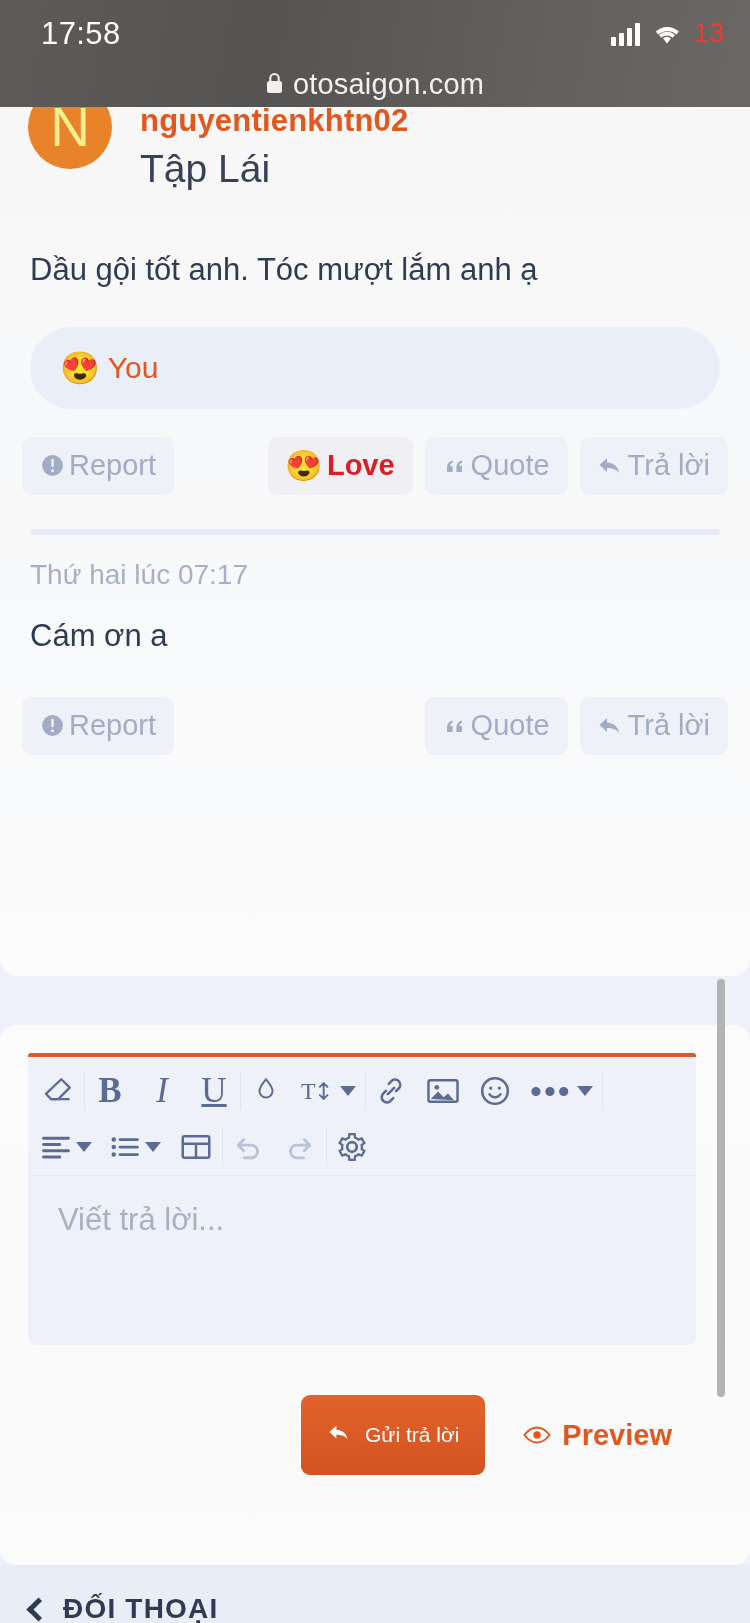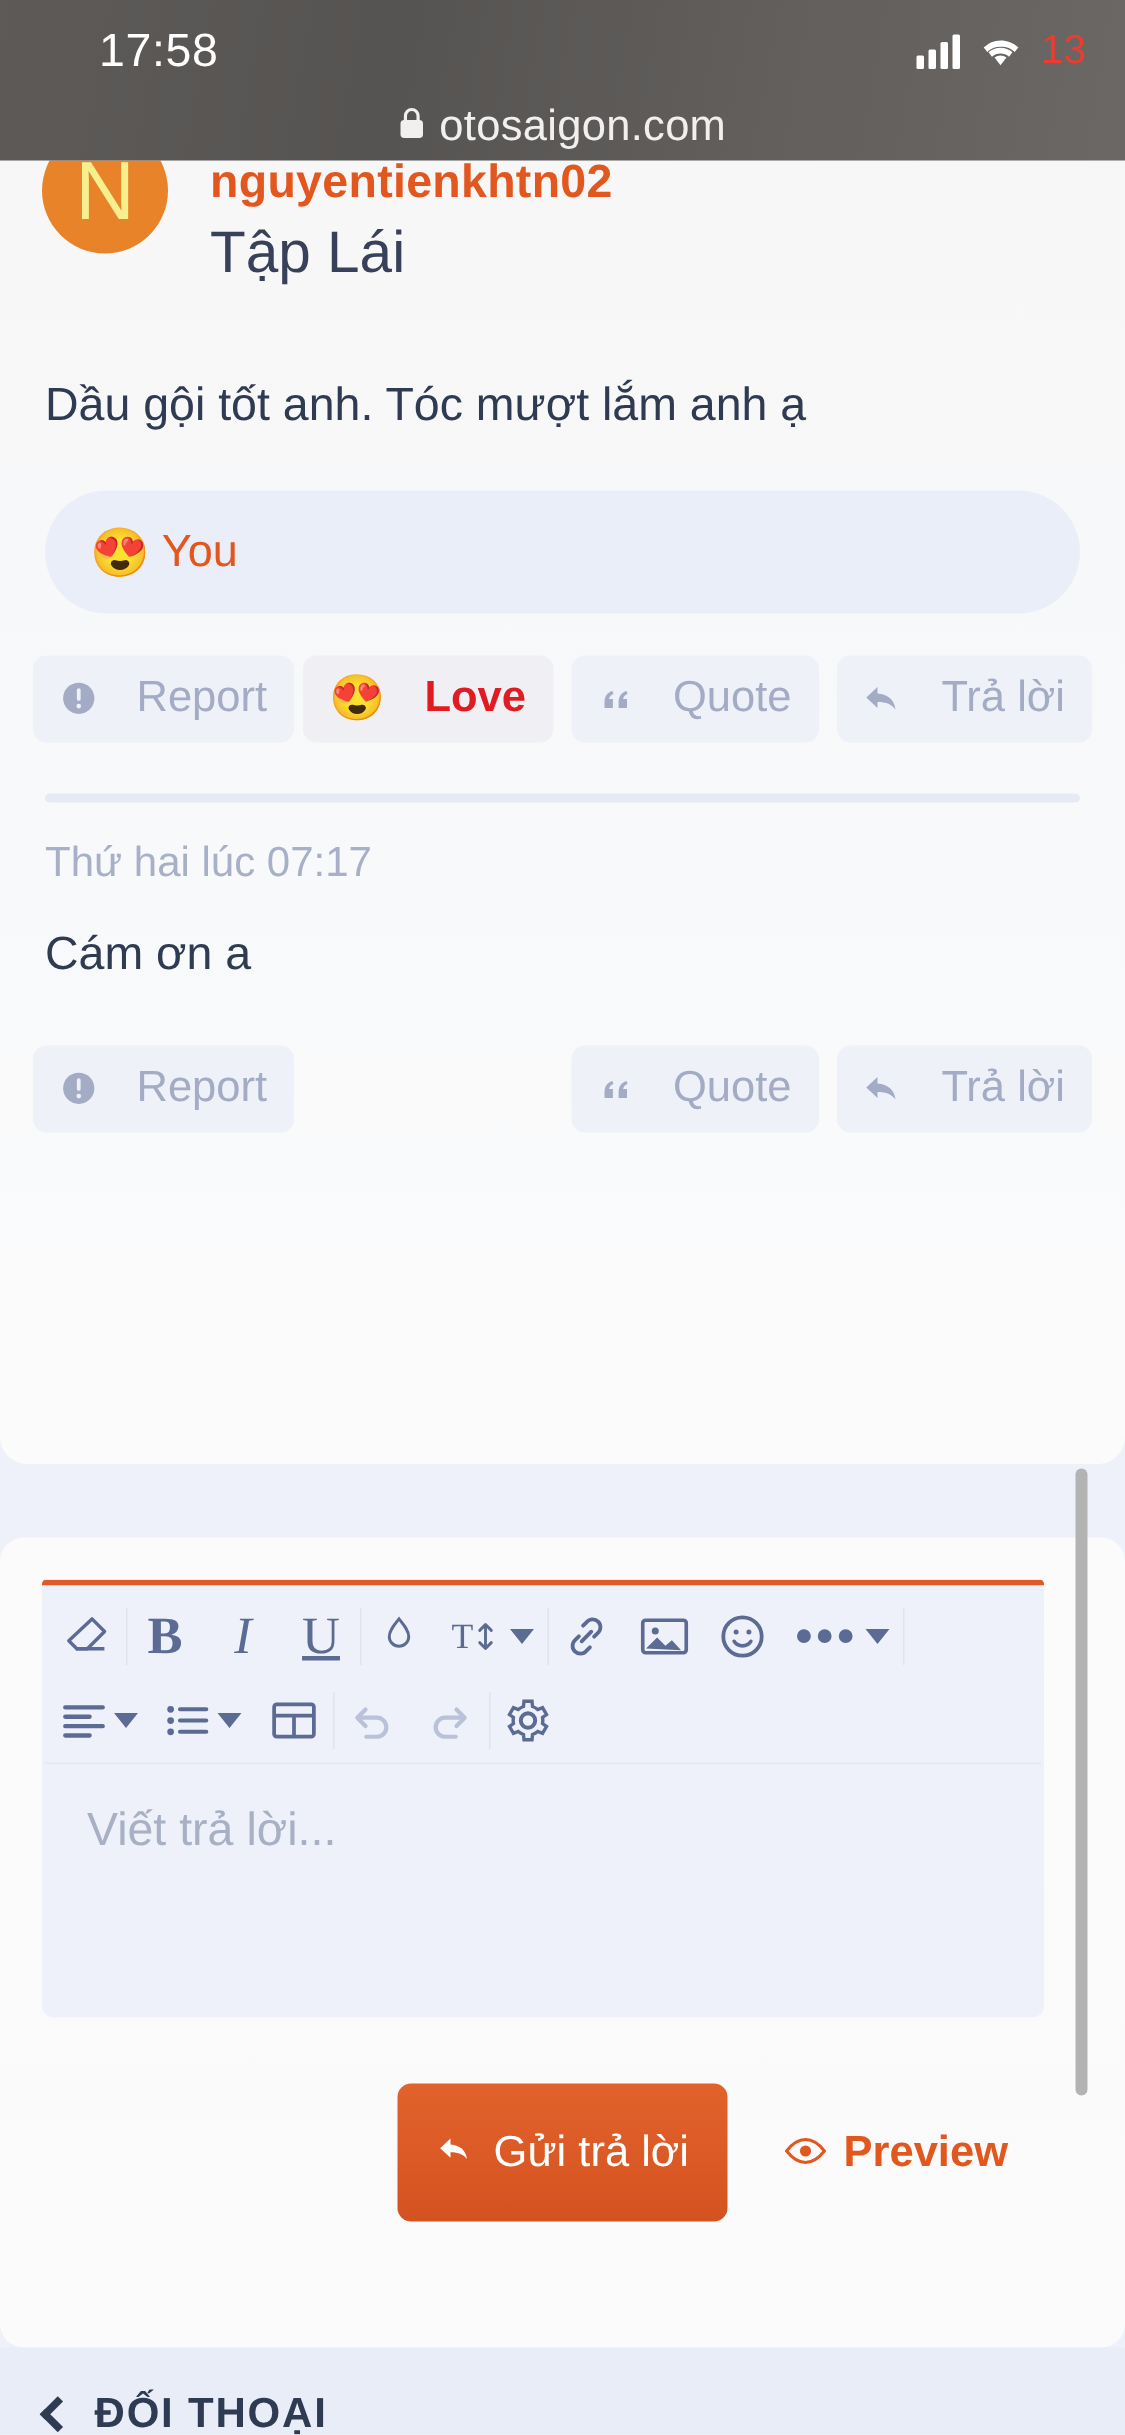--- a/index.html
+++ b/index.html
@@ -27,7 +27,7 @@
     position: relative; height: 62px;
   }
   .status-time {
-    position: absolute; left: 66px; top: 16px;
+    position: absolute; left: 41px; top: 16px;
     color: #ffffff; font-size: 31px; letter-spacing: .4px;
   }
   .status-right {

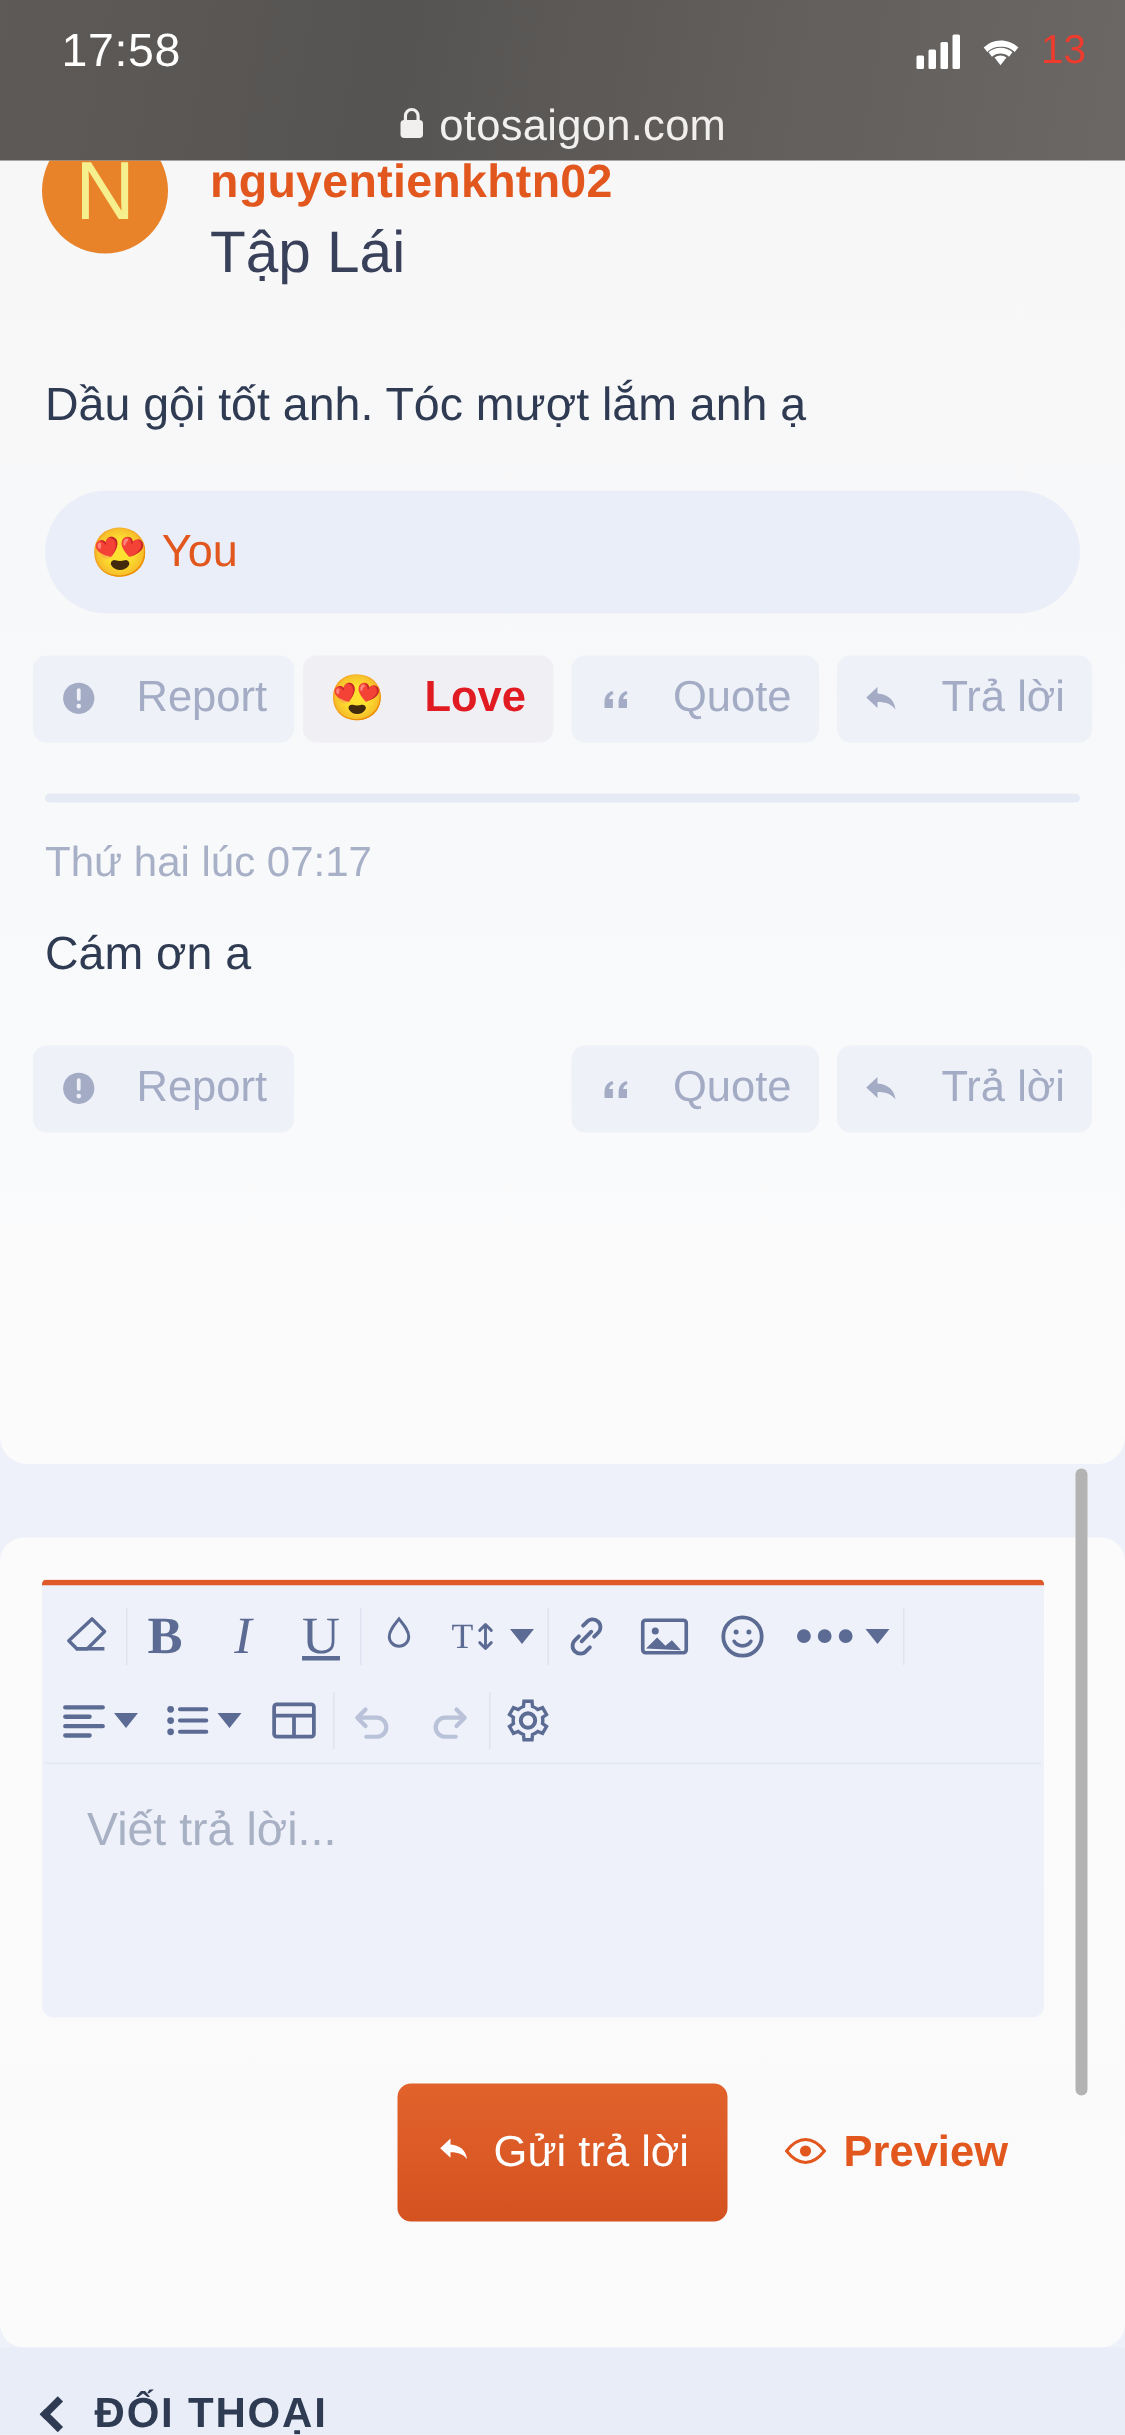--- a/index.html
+++ b/index.html
@@ -166,7 +166,7 @@
     height: 58px;
     background: #eef1f8;
     border-radius: 9px;
-    display: flex; align-items: center; gap: 26px;
+    display: flex; align-items: center; gap: 4px;
     padding: 0 18px;
     color: #a3acc4; font-size: 29px;
     white-space: nowrap;

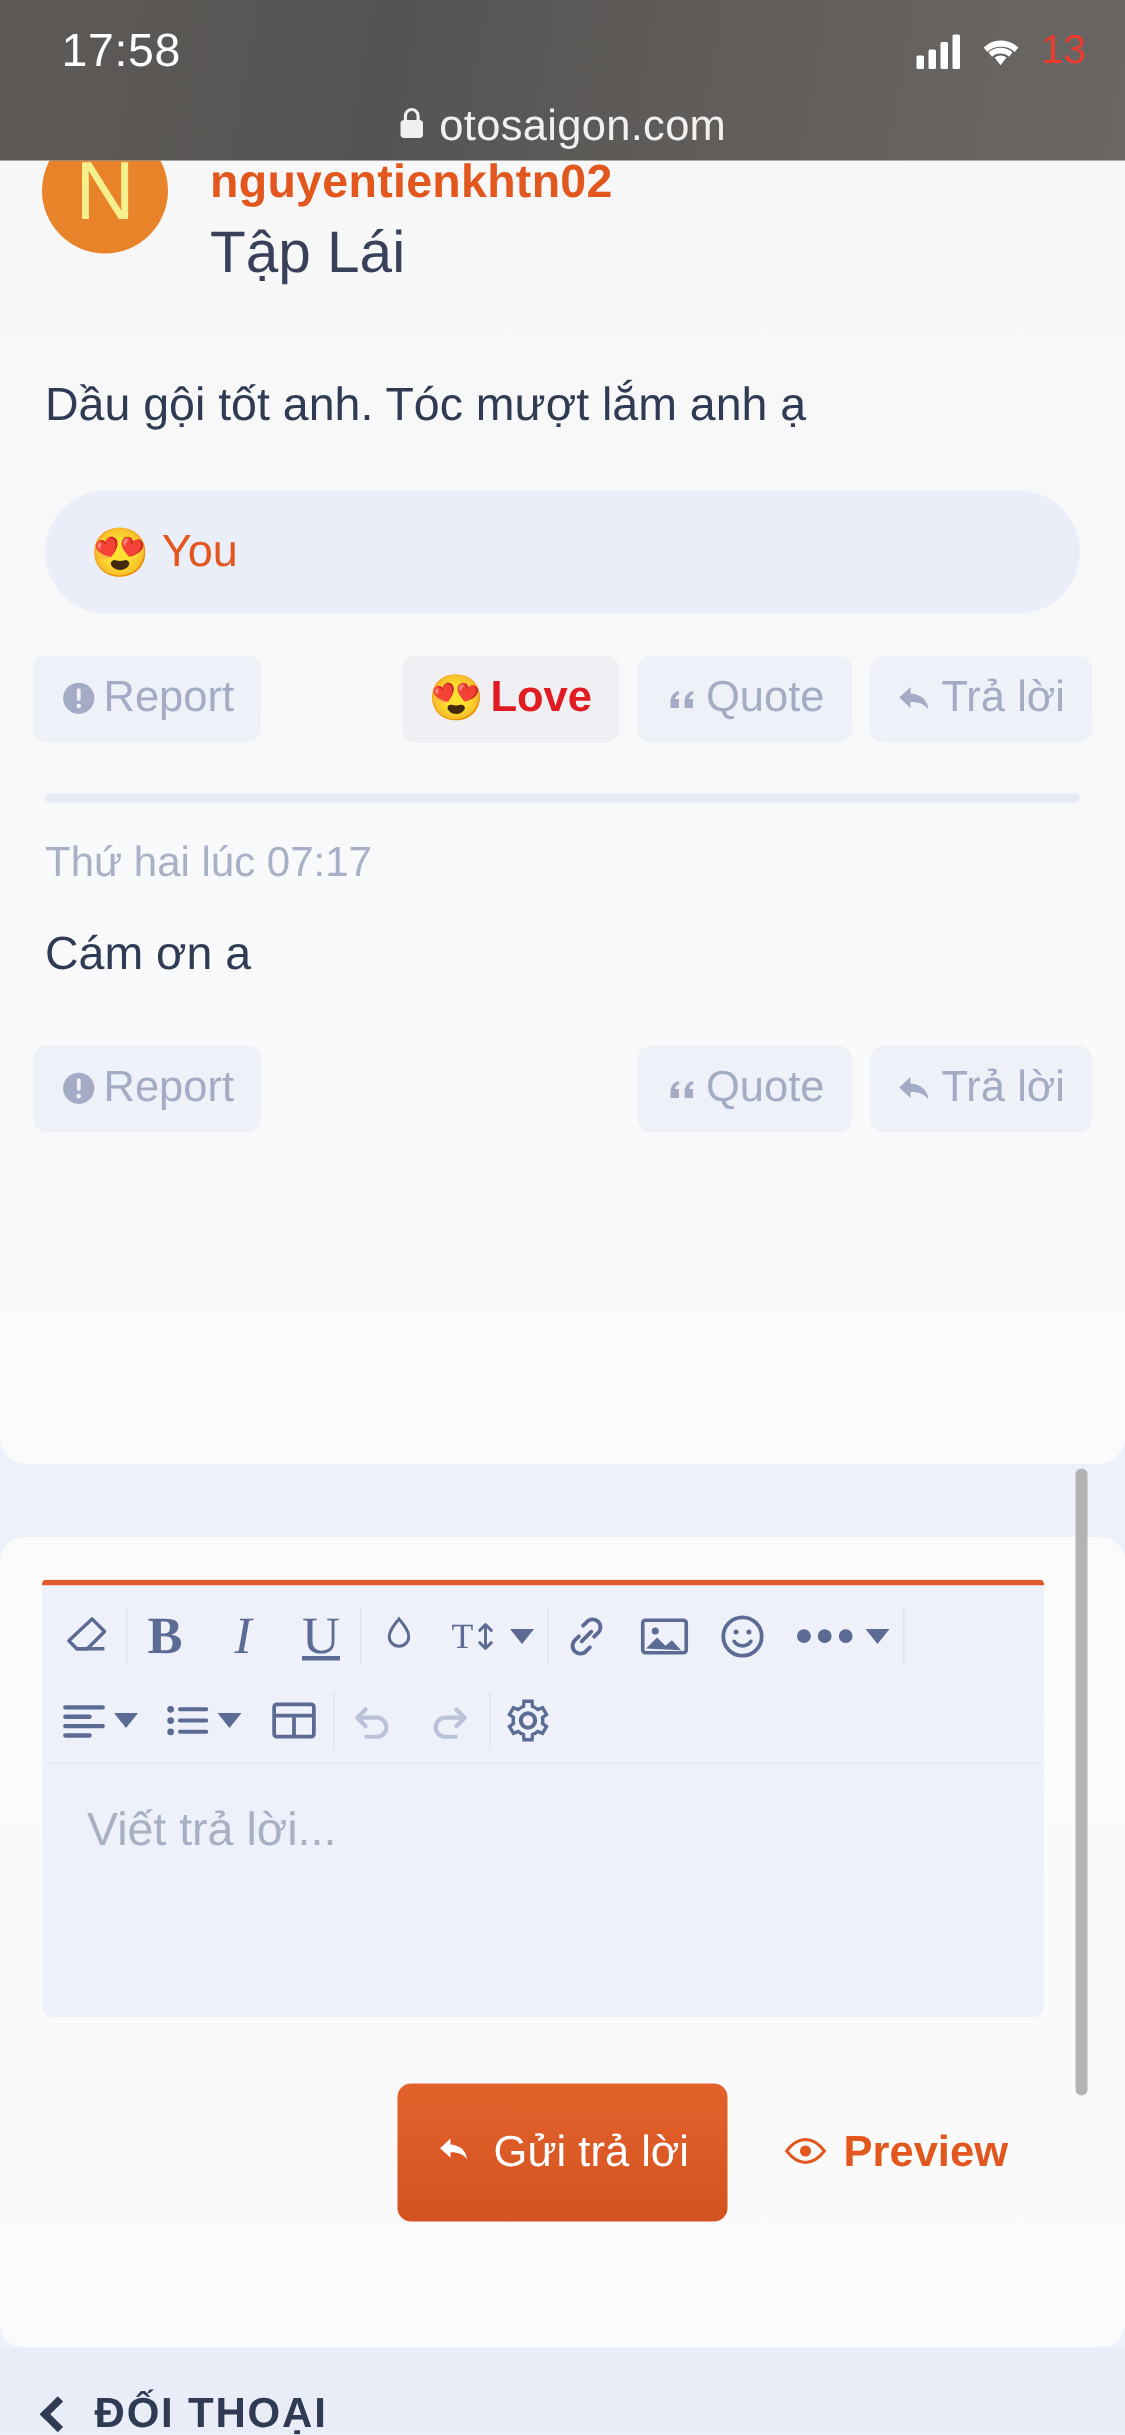--- a/index.html
+++ b/index.html
@@ -242,9 +242,9 @@
   }
   .send-btn {
     background: linear-gradient(180deg, #e2622c 0%, #d4521f 100%);
-    color: #fff; font-size: 29px;
+    color: #fff; font-size: 21px;
     border-radius: 9px;
-    height: 92px;
+    height: 80px;
     padding: 0 26px;
     display: flex; align-items: center; gap: 12px;
   }

